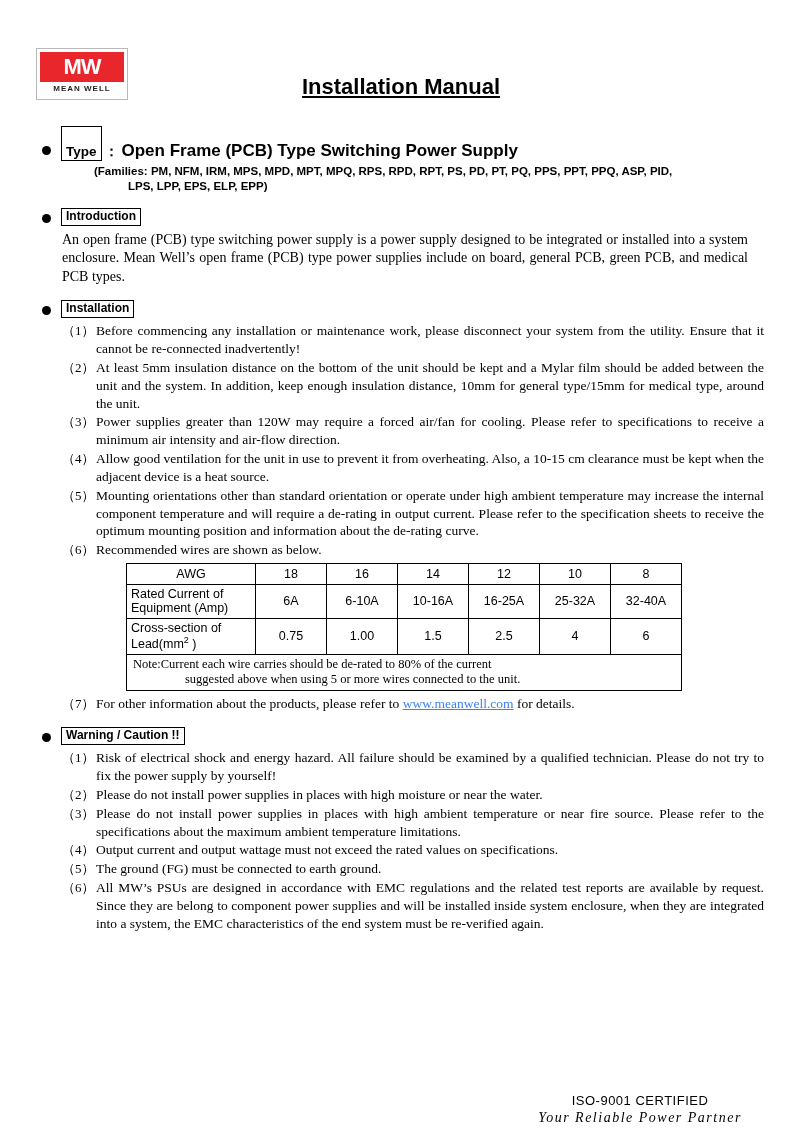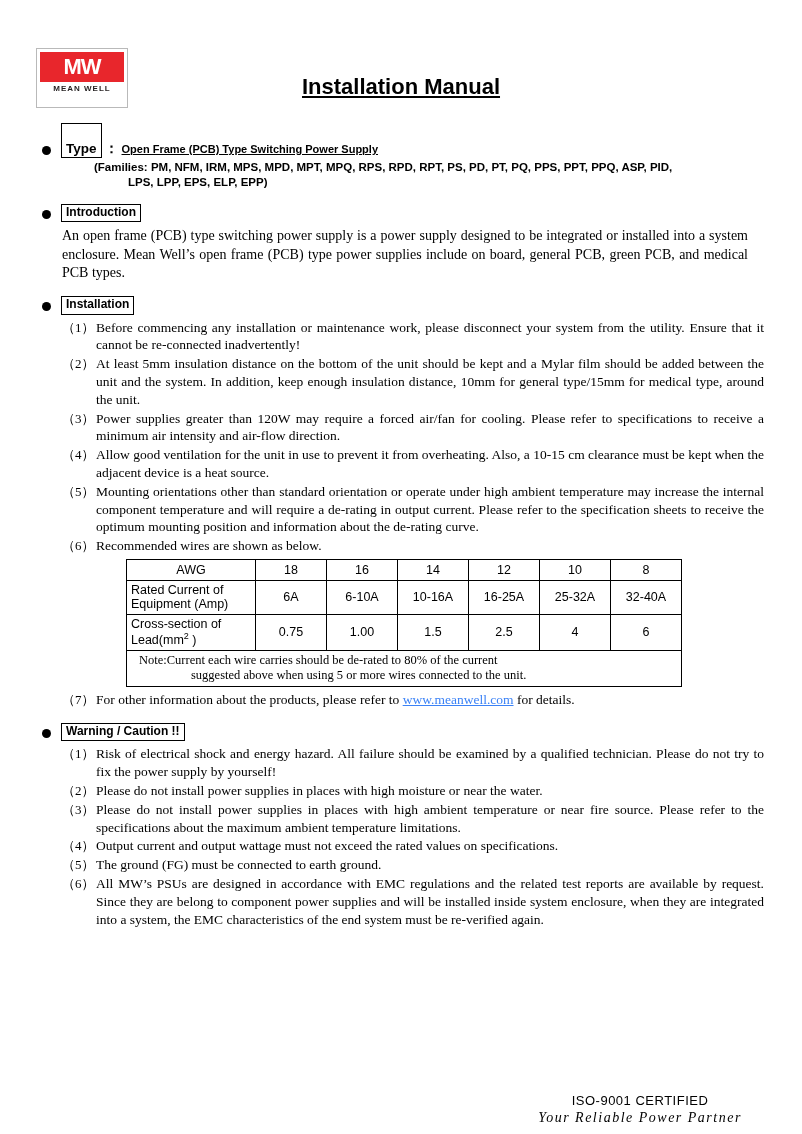--- a/index.html
+++ b/index.html
@@ -34,7 +34,7 @@
     left: 0;
     top: 0;
     width: 92px;
-    height: 60px;
+    height: 52px;
     border: 1px solid #b9b9b9;
     background: #ffffff;
     box-sizing: border-box;

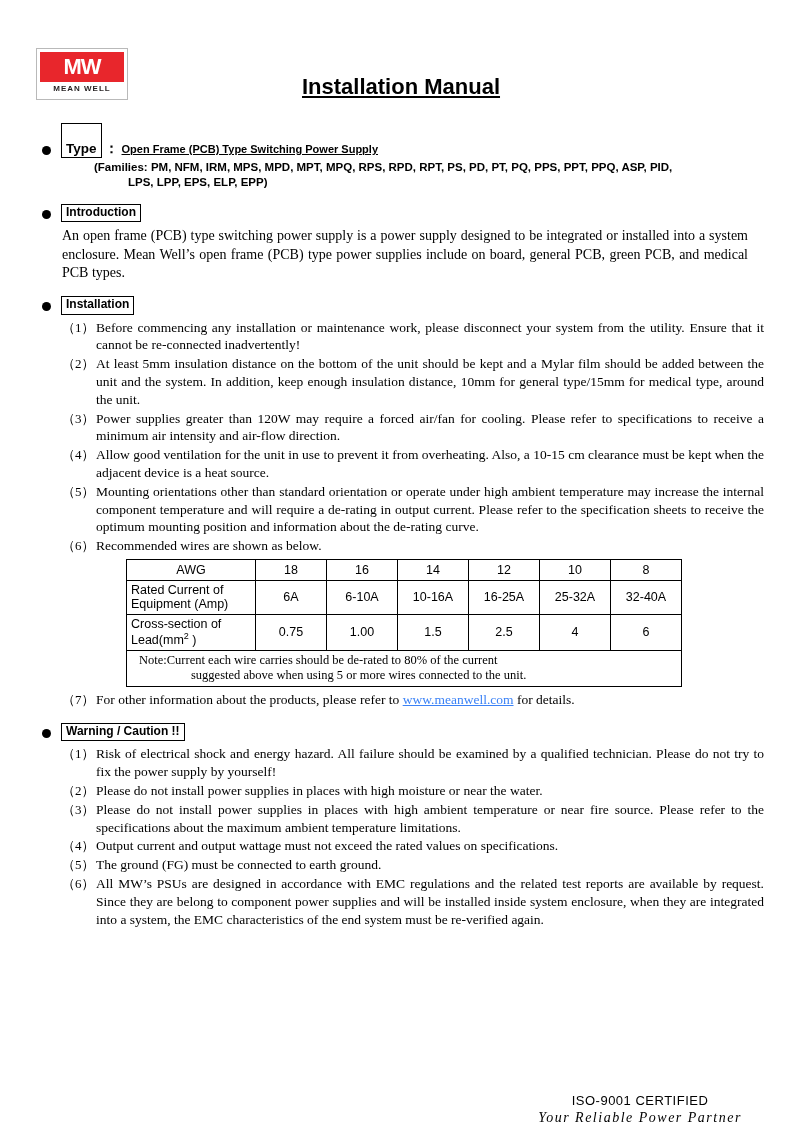--- a/index.html
+++ b/index.html
@@ -121,8 +121,7 @@
   .type-title {
     font-family: "Liberation Sans", sans-serif;
     font-weight: bold;
-    font-size: 11px;
-    text-decoration: underline;
+    font-size: 17px;
   }
   .families {
     font-family: "Liberation Sans", sans-serif;

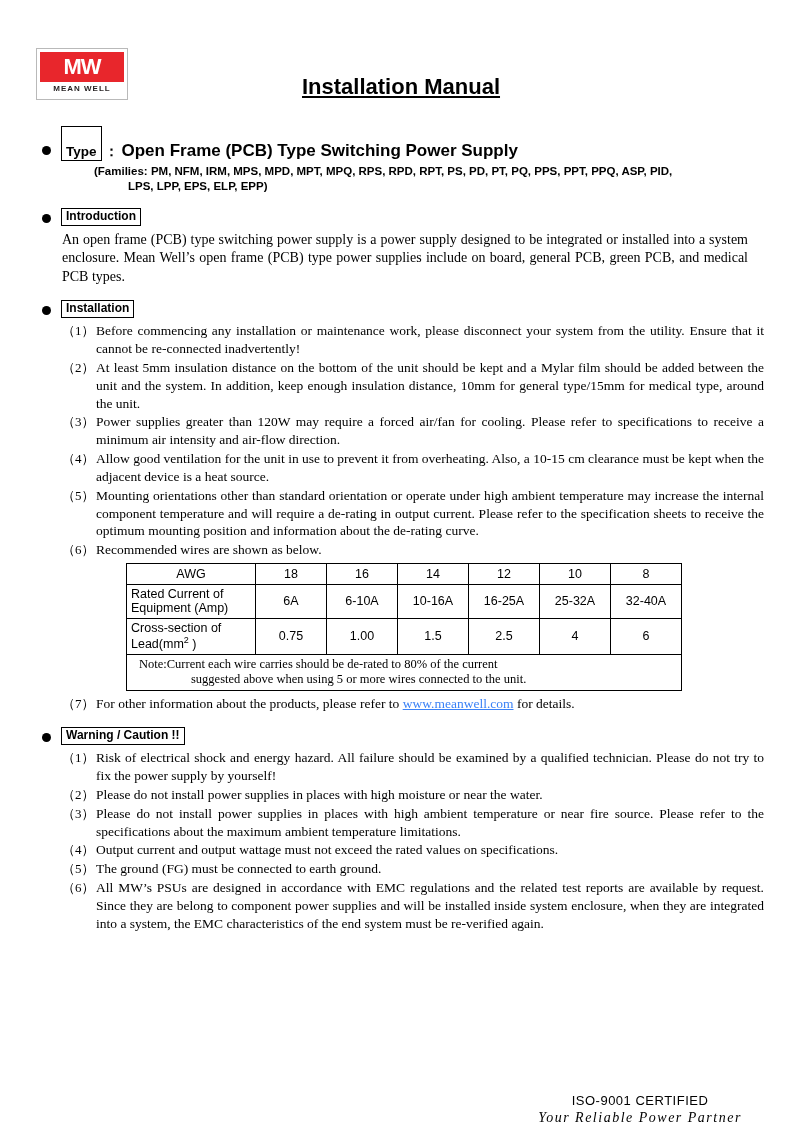--- a/index.html
+++ b/index.html
@@ -185,7 +185,7 @@
   table.wire td.colhdr { width: 62px; }
   table.wire td.note {
     text-align: left;
-    padding: 2px 12px;
+    padding: 2px 6px;
     font-family: "Liberation Serif", serif;
     font-size: 12.5px;
     line-height: 1.25;

